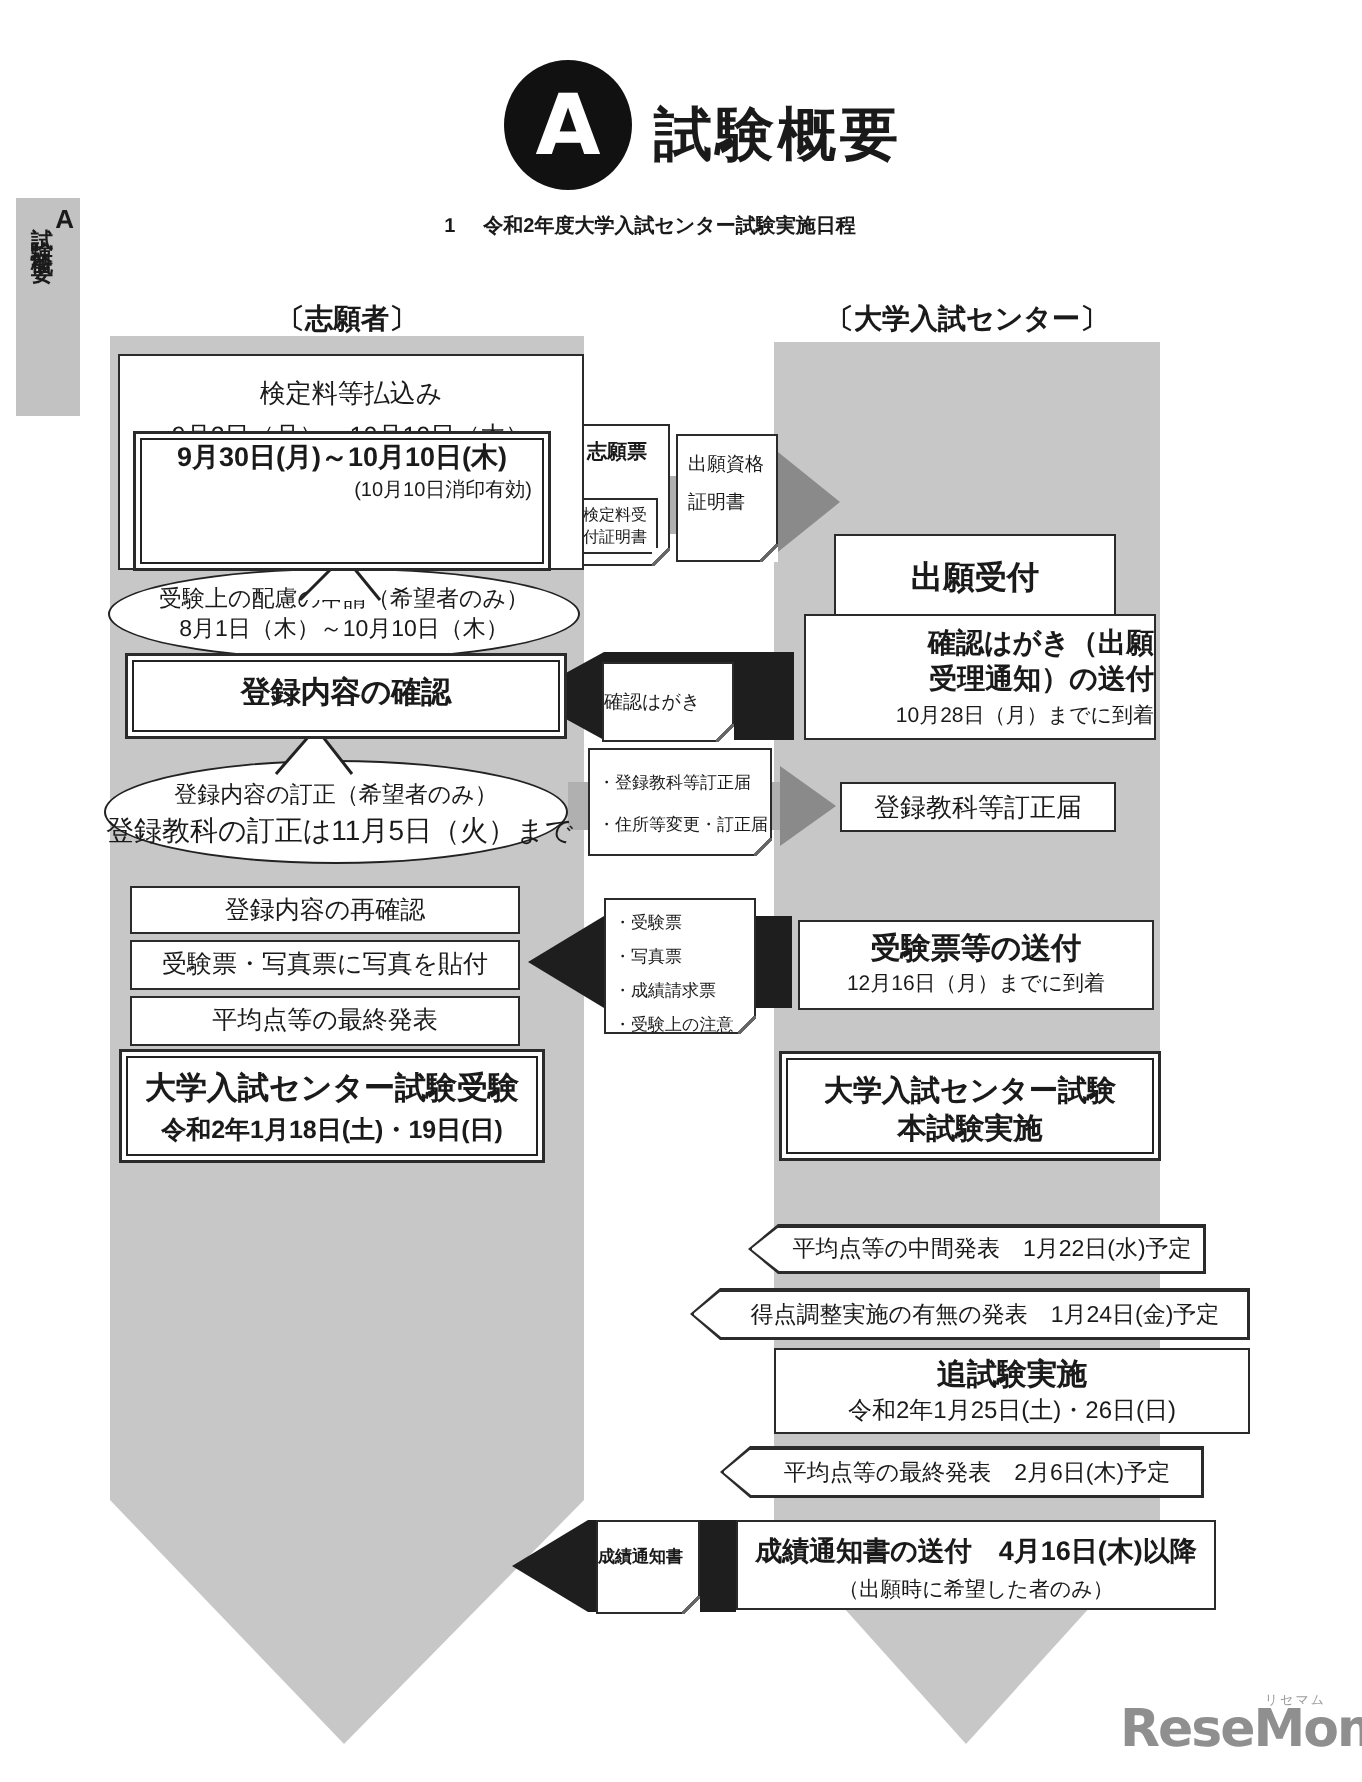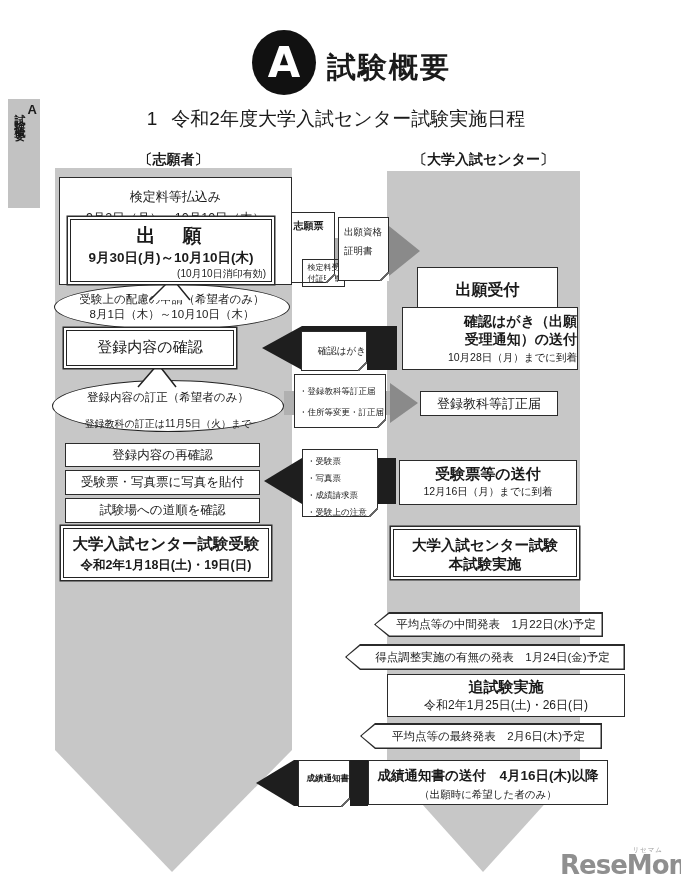--- a/index.html
+++ b/index.html
@@ -17,7 +17,7 @@
   .doc-title{position:absolute;left:327px;top:48px;font-size:29px;font-weight:bold;z-index:5;
              font-family:"Liberation Serif","DejaVu Serif",serif;letter-spacing:2px;white-space:nowrap;}
   .section-heading{position:absolute;left:0;top:106px;width:650px;text-align:center;
-                   font-size:19px;font-weight:normal;z-index:5;white-space:nowrap;margin-left:11px;}
+                   font-size:10px;font-weight:bold;z-index:5;white-space:nowrap;}
   .section-heading .num{margin-right:14px;}
   .side-tab{position:absolute;left:8px;top:99px;width:32px;height:109px;background:#c2c2c2;z-index:5;}
   .side-tab .vert{position:absolute;left:4px;top:6px;writing-mode:vertical-rl;font-size:11px;

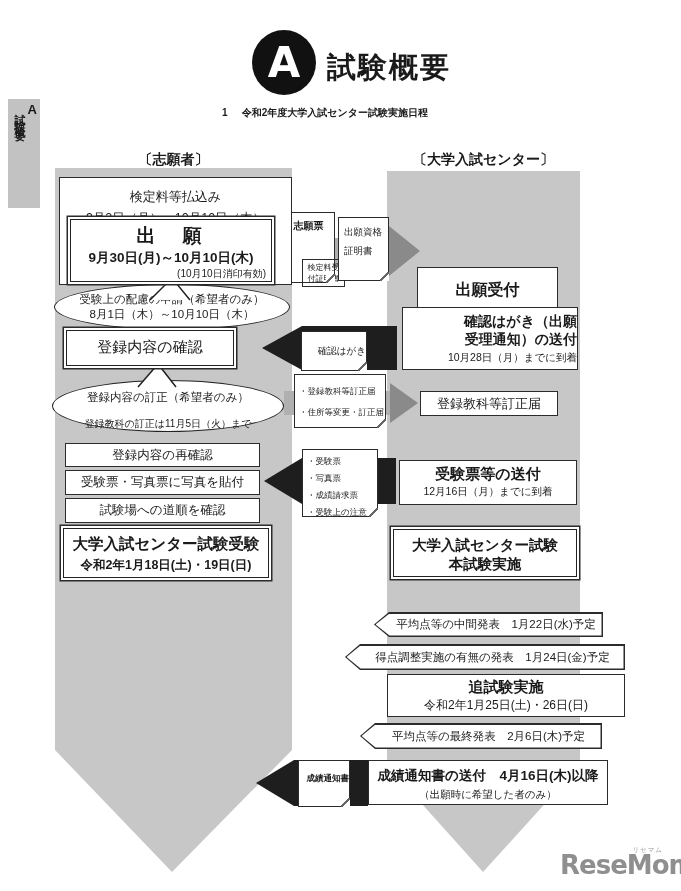--- a/index.html
+++ b/index.html
@@ -97,7 +97,6 @@
     <div style="font-size:12.5px;margin-top:4px;">9月2日（月）～10月10日（木）</div>
   </div>
   <div class="box dbl nw" style="left:70px;top:219px;width:202px;height:63px;">
-    <div style="font-size:19px;font-weight:bold;margin-top:3px;letter-spacing:4px;">出　願</div>
     <div style="font-size:13.5px;font-weight:bold;">9月30日(月)～10月10日(木)</div>
     <div style="font-size:10px;text-align:right;padding-right:5px;">(10月10日消印有効)</div>
   </div>

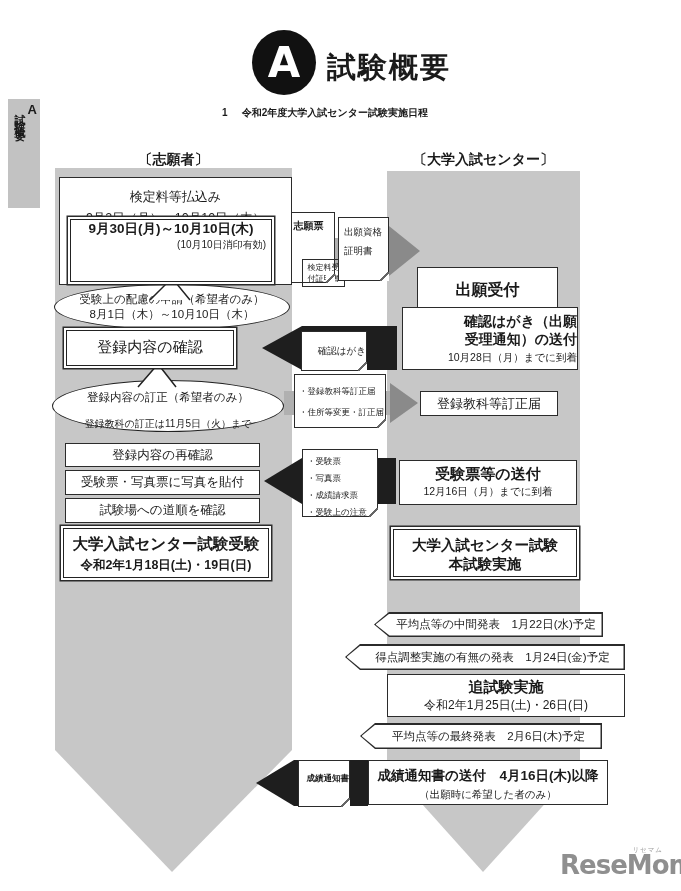--- a/index.html
+++ b/index.html
@@ -176,7 +176,7 @@
 
   <div class="doc" style="left:282px;top:212px;width:53px;height:71px;">
     <div style="font-size:10px;font-weight:bold;text-align:center;margin-top:6px;">志願票</div>
-    <div style="position:absolute;left:19px;top:36px;width:41px;height:26px;border:1px solid #2b2b2b;text-align:center;margin-top:10px;">
+    <div style="position:absolute;left:3px;top:36px;width:41px;height:26px;border:1px solid #2b2b2b;text-align:center;">
       <div style="font-size:8px;margin-top:2px;">検定料受</div>
       <div style="font-size:8px;">付証明書</div>
     </div>

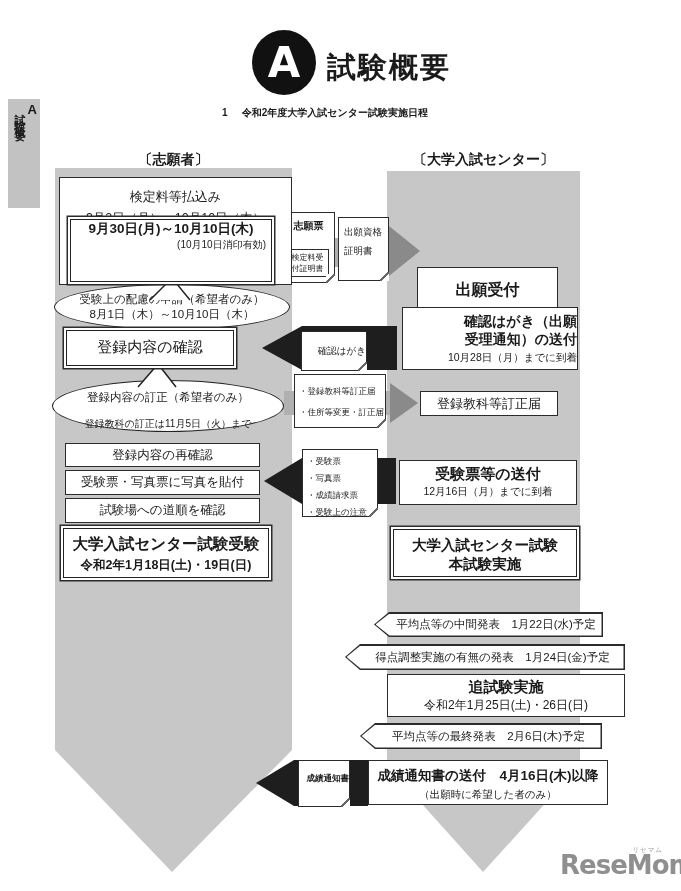--- a/index.html
+++ b/index.html
@@ -106,7 +106,7 @@
     <div style="font-size:11.5px;">8月1日（木）～10月10日（木）</div>
   </div>
 
-  <div class="box dbl nw" style="left:66px;top:330px;width:168px;height:36px;line-height:32px;font-size:15px;font-weight:normal;">登録内容の確認</div>
+  <div class="box dbl nw" style="left:66px;top:330px;width:214px;height:36px;line-height:32px;font-size:15px;font-weight:bold;">登録内容の確認</div>
 
   <div class="ellipse nw" style="left:52px;top:380px;width:232px;height:52px;">
     <div style="font-size:11.5px;margin-top:9px;">登録内容の訂正（希望者のみ）</div>

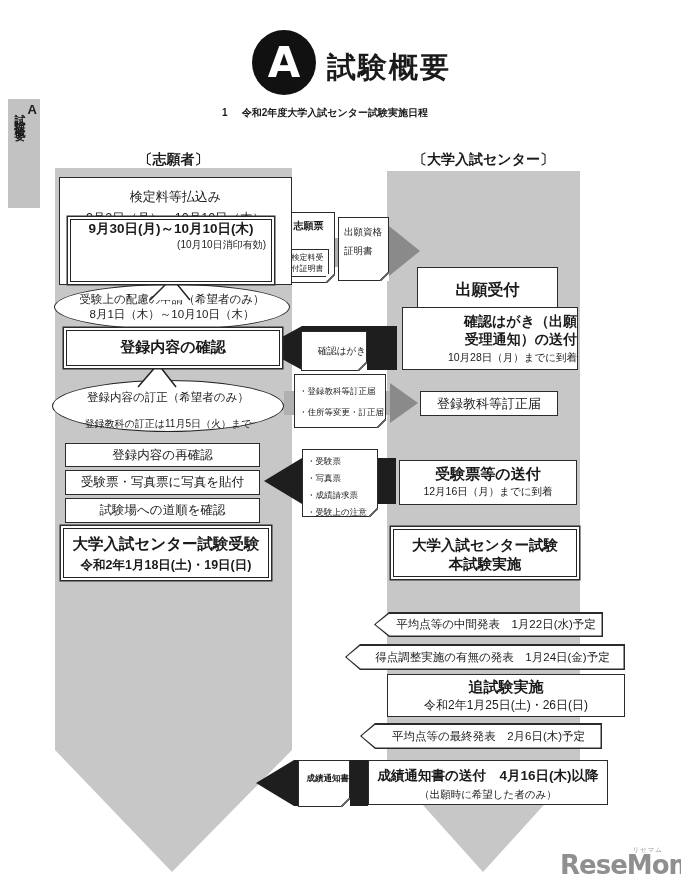--- a/index.html
+++ b/index.html
@@ -186,7 +186,7 @@
     <div style="font-size:9.5px;margin:6px 0 0 5px;">証明書</div>
   </div>
   <div class="doc" style="left:301px;top:331px;width:66px;height:40px;">
-    <div style="font-size:9.5px;text-align:right;margin-top:13px;">確認はがき</div>
+    <div style="font-size:9.5px;text-align:left;margin-top:13px;">確認はがき</div>
   </div>
   <div class="doc" style="left:294px;top:374px;width:92px;height:54px;">
     <div style="font-size:8.5px;margin:11px 0 0 4px;">・登録教科等訂正届</div>

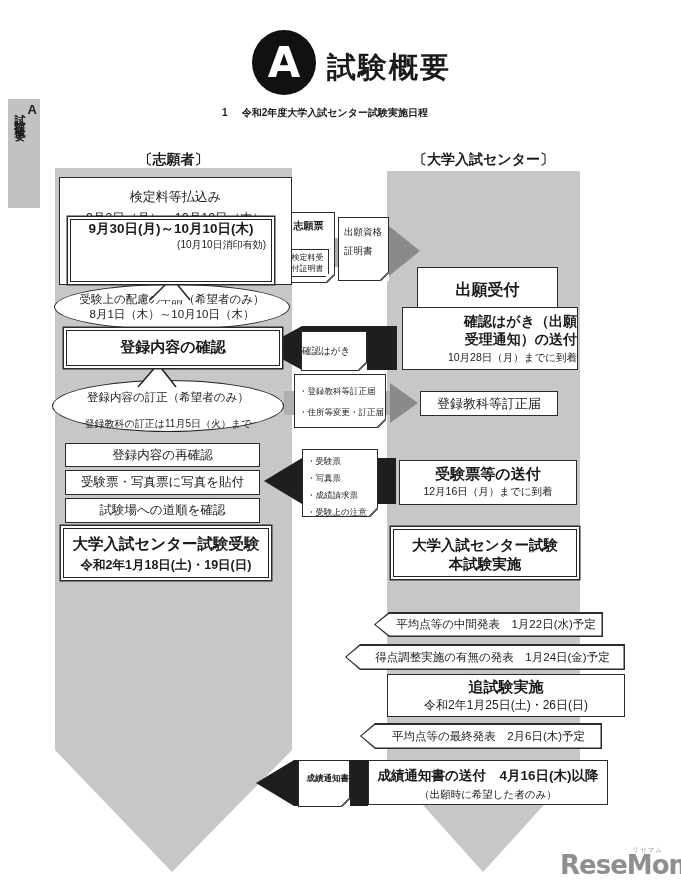--- a/index.html
+++ b/index.html
@@ -110,7 +110,7 @@
 
   <div class="ellipse nw" style="left:52px;top:380px;width:232px;height:52px;">
     <div style="font-size:11.5px;margin-top:9px;">登録内容の訂正（希望者のみ）</div>
-    <div style="font-size:10px;margin-top:12px;">登録教科の訂正は11月5日（火）まで</div>
+    <div style="font-size:14px;margin-top:2px;">登録教科の訂正は11月5日（火）まで</div>
   </div>
 
   <svg class="layer tail-layer" width="681" height="891">

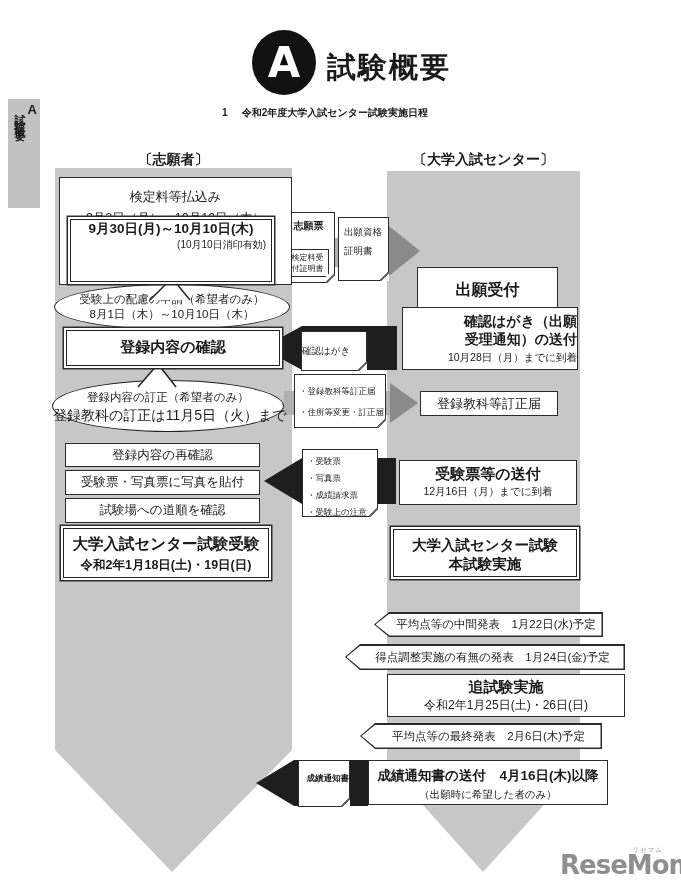--- a/index.html
+++ b/index.html
@@ -120,7 +120,7 @@
 
   <div class="box nw" style="left:65px;top:443px;width:195px;height:24px;line-height:22px;font-size:12.5px;">登録内容の再確認</div>
   <div class="box nw" style="left:65px;top:470px;width:195px;height:25px;line-height:23px;font-size:12.5px;">受験票・写真票に写真を貼付</div>
-  <div class="box nw" style="left:65px;top:498px;width:195px;height:25px;line-height:23px;font-size:12.5px;">試験場への道順を確認</div>
+  <div class="box nw" style="left:65px;top:498px;width:195px;height:25px;line-height:23px;font-size:12.5px;">平均点等の最終発表</div>
 
   <div class="box dbl nw" style="left:63px;top:528px;width:206px;height:50px;">
     <div style="font-size:15.5px;font-weight:bold;margin-top:5px;">大学入試センター試験受験</div>

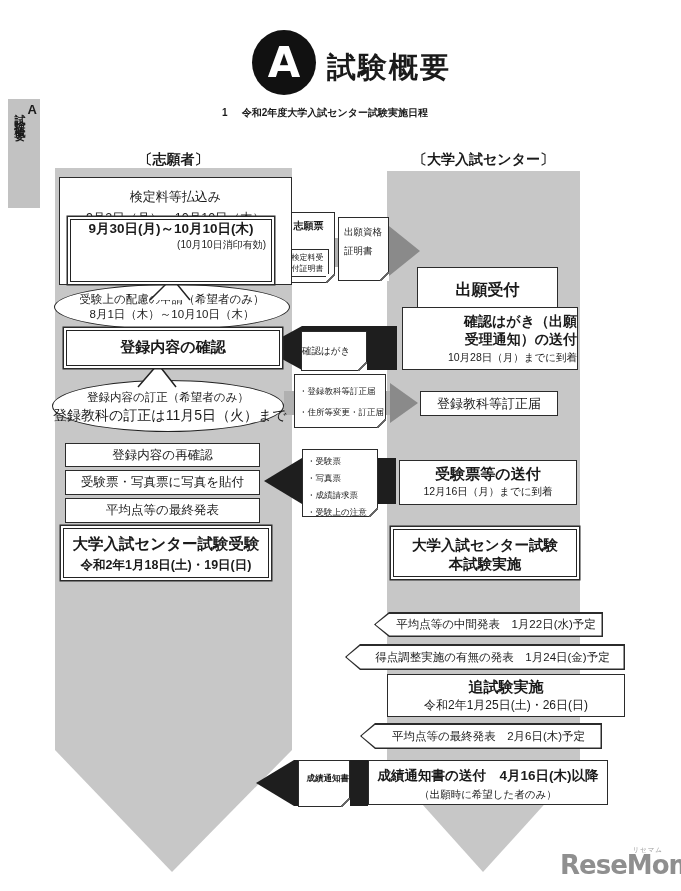--- a/index.html
+++ b/index.html
@@ -199,7 +199,7 @@
     <div style="font-size:8.5px;margin:5px 0 0 4px;">・受験上の注意</div>
   </div>
   <div class="doc" style="left:298px;top:760px;width:52px;height:47px;">
-    <div style="font-size:8.5px;font-weight:bold;text-align:right;margin-top:12px;">成績通知書</div>
+    <div style="font-size:8.5px;font-weight:bold;text-align:left;margin-top:12px;">成績通知書</div>
   </div>
 
   <div class="logo">

